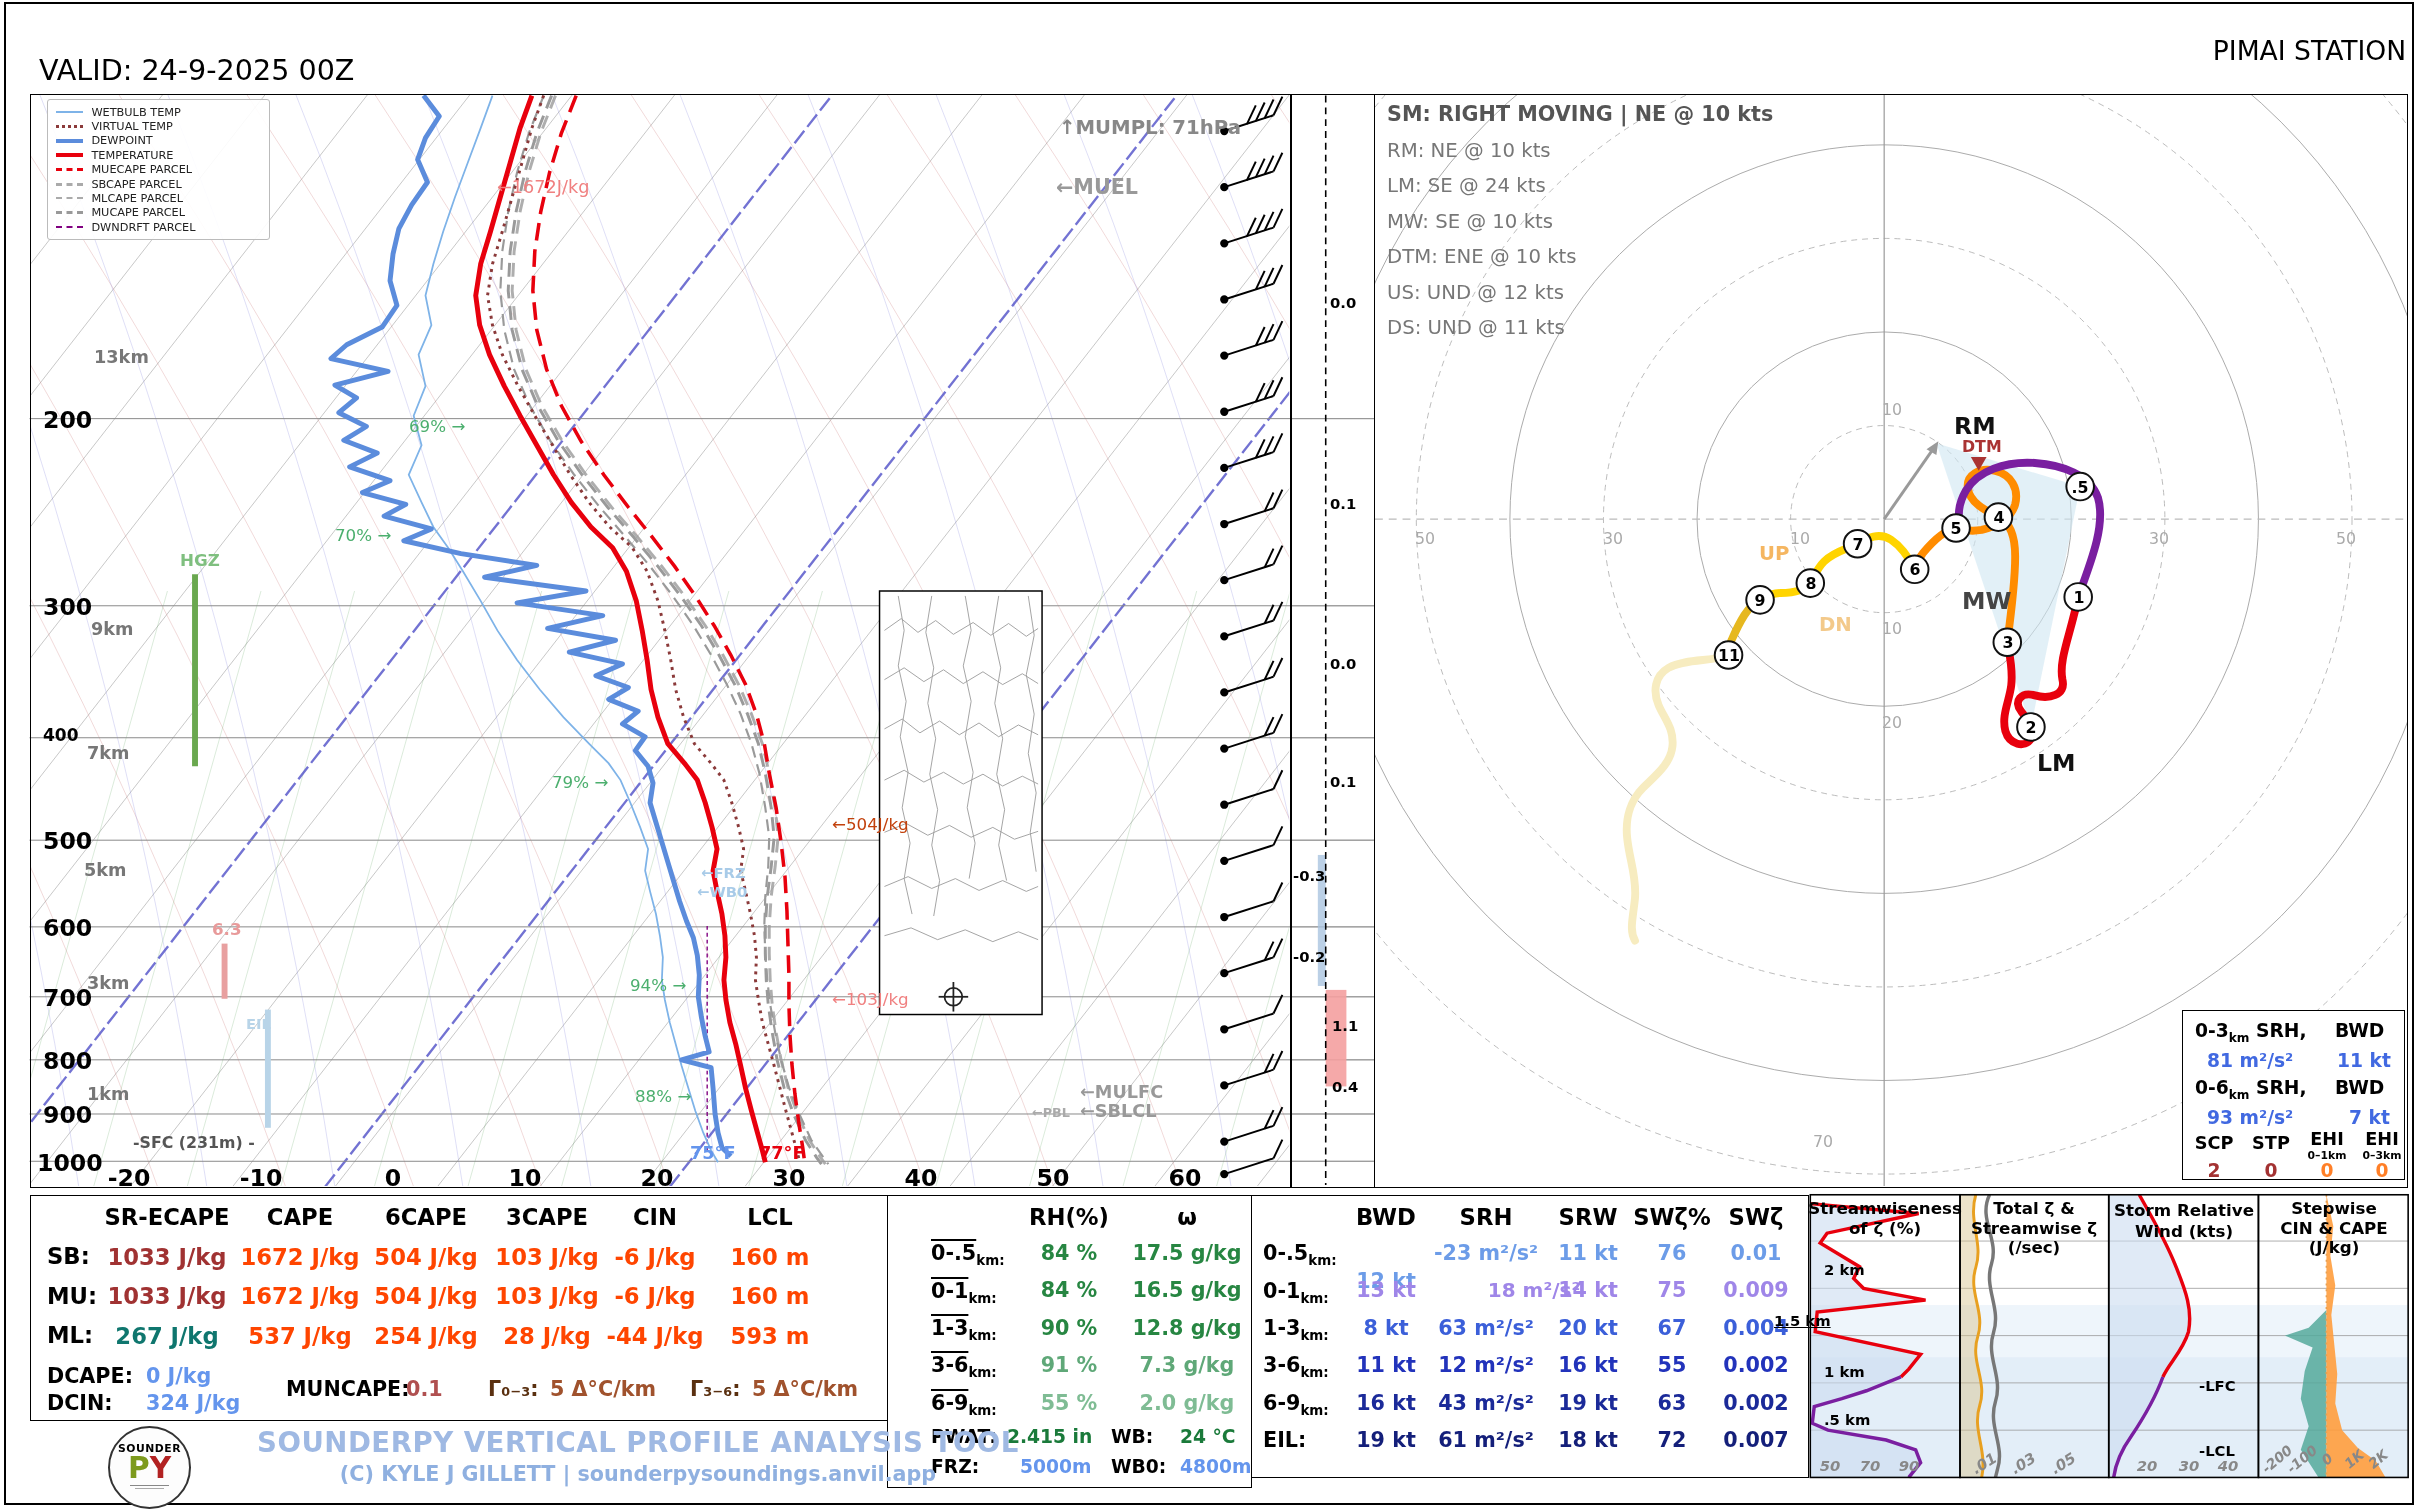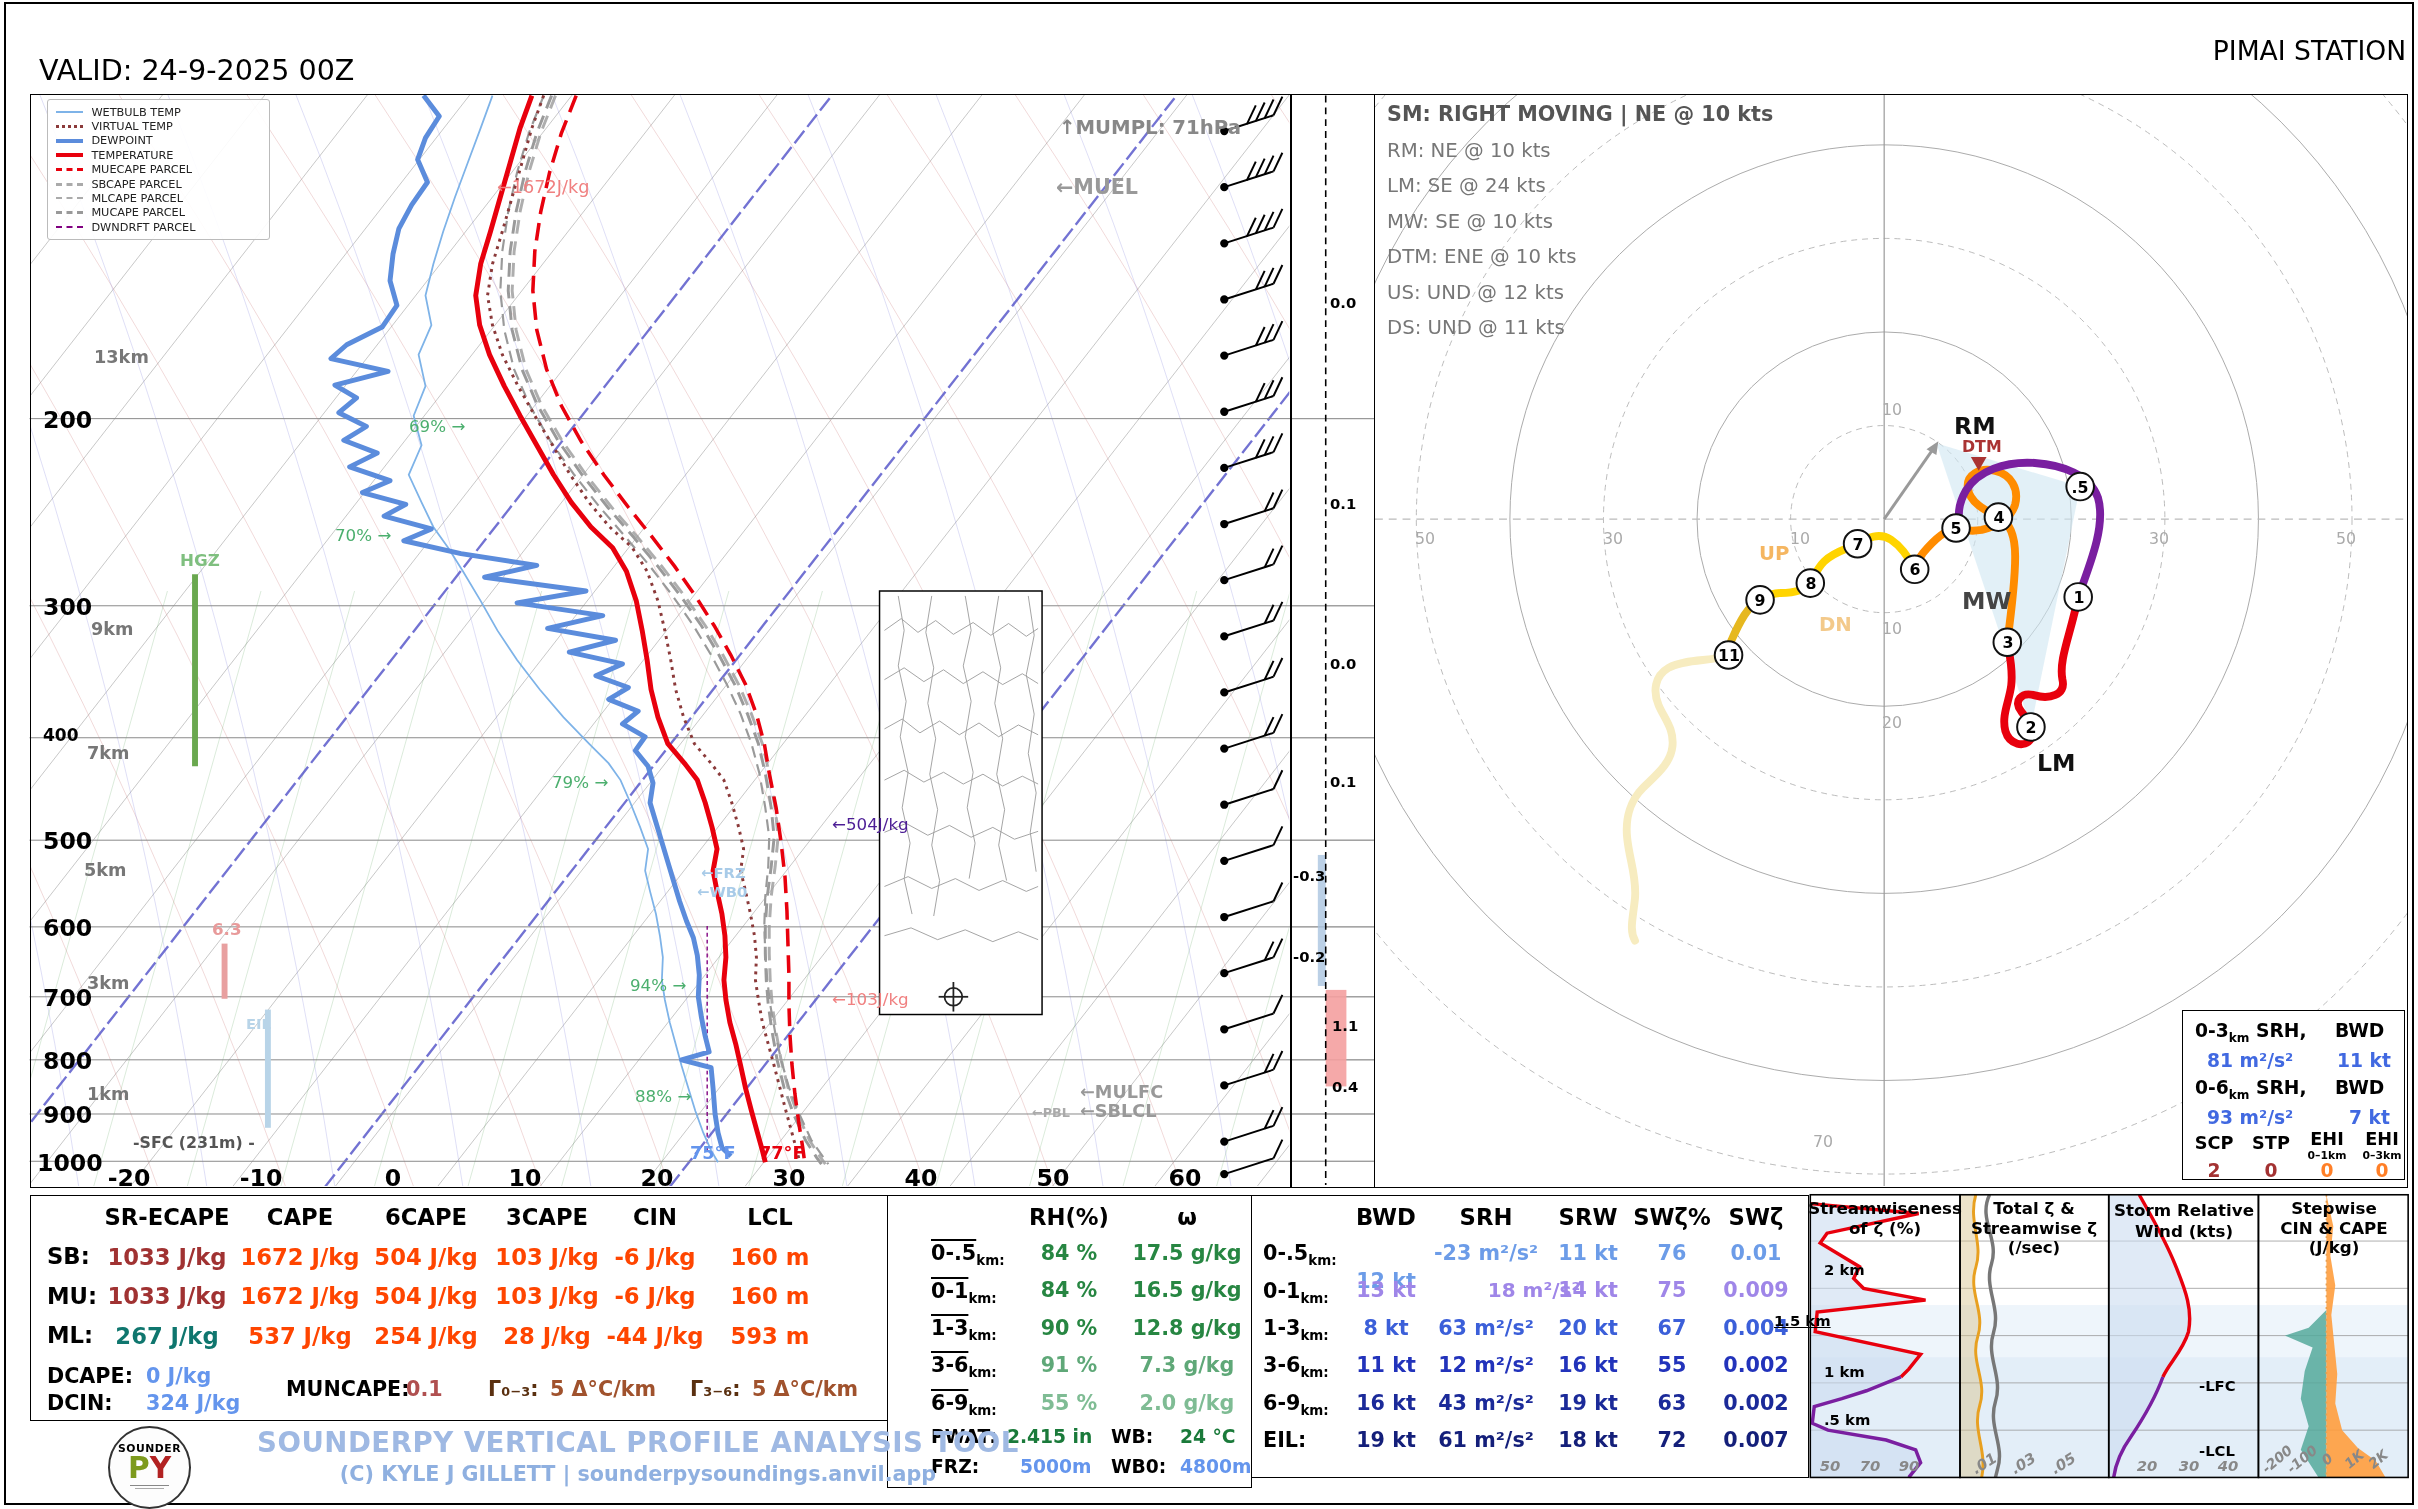--- a/index.html
+++ b/index.html
@@ -466,7 +466,7 @@
 <div class="abs b" style="left:1059px;top:116px;font-size:19.7px;color:#888;">↑MUMPL: 71hPa</div>
 <div class="abs b" style="left:1056px;top:175px;font-size:20.7px;color:#999;">←MUEL</div>
 <div class="abs" style="left:497px;top:177px;font-size:17.7px;color:#f08080;">←1672J/kg</div>
-<div class="abs" style="left:832px;top:814px;font-size:16.7px;color:#4c1d95;">←504J/kg</div>
+<div class="abs" style="left:832px;top:814px;font-size:16.7px;color:#c2410c;">←504J/kg</div>
 <div class="abs" style="left:832px;top:989px;font-size:16.7px;color:#f08080;">←103J/kg</div>
 <div class="abs b" style="left:701px;top:864px;font-size:14.8px;color:#a8cbe8;">←FRZ</div>
 <div class="abs b" style="left:697px;top:883px;font-size:14.8px;color:#a8cbe8;">←WB0</div>

